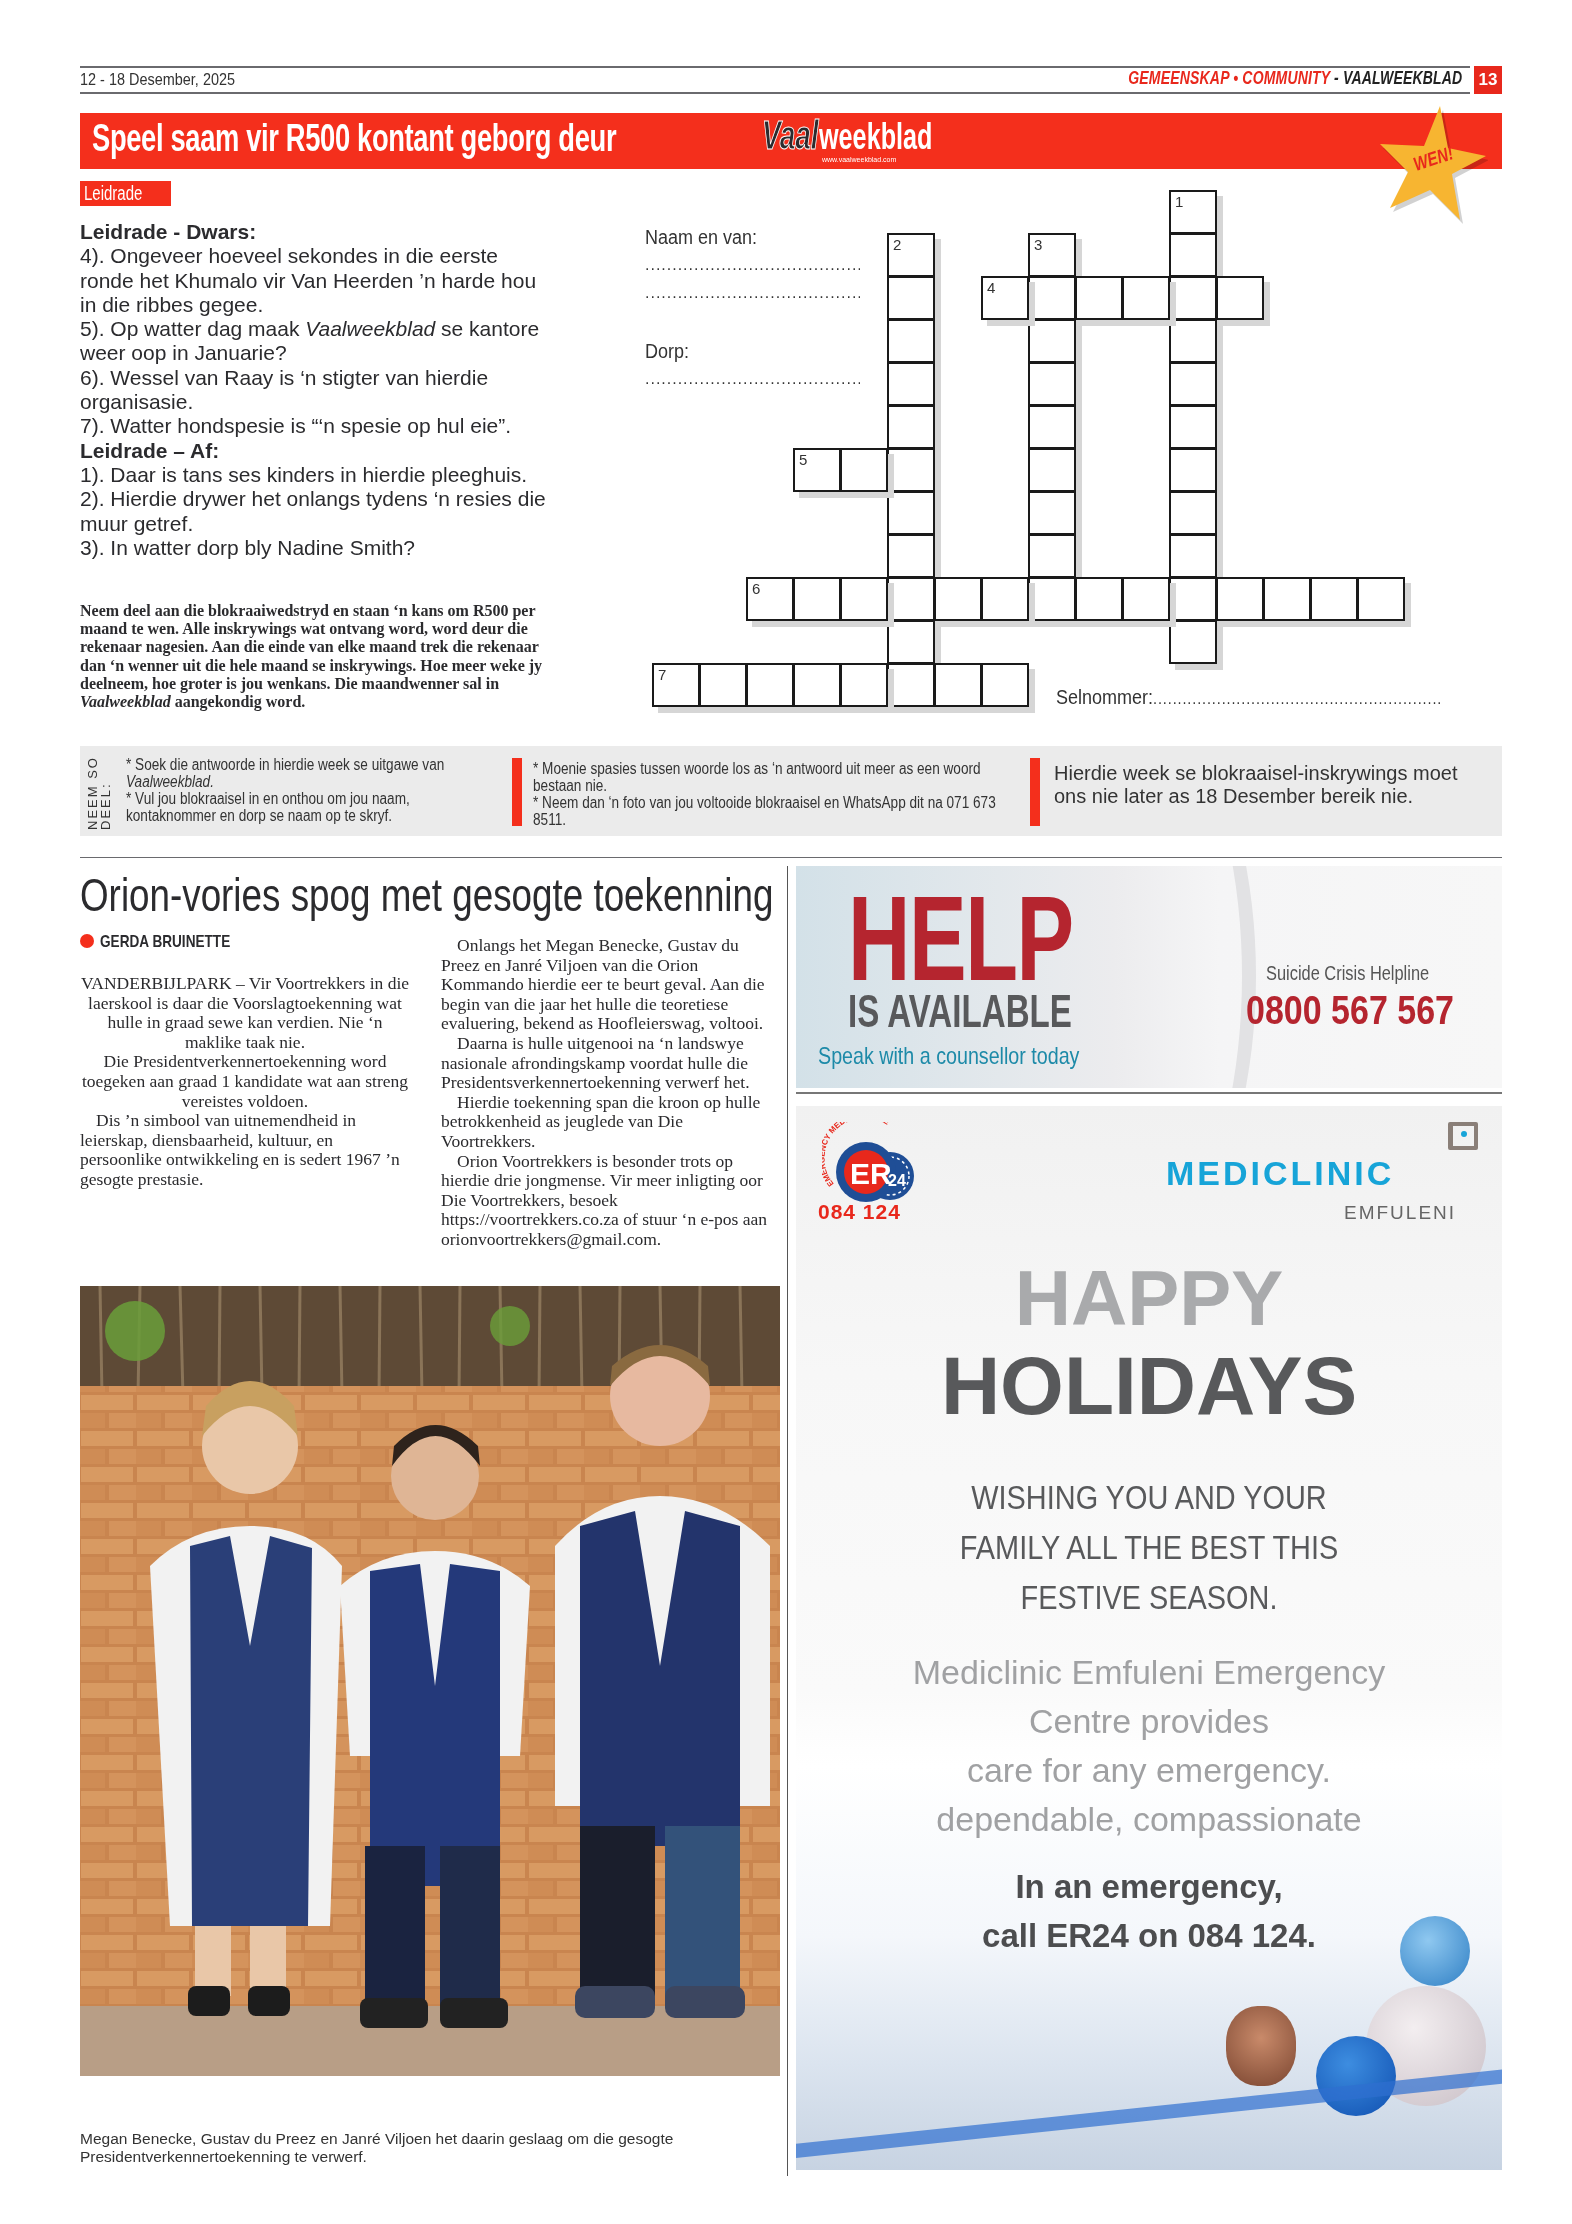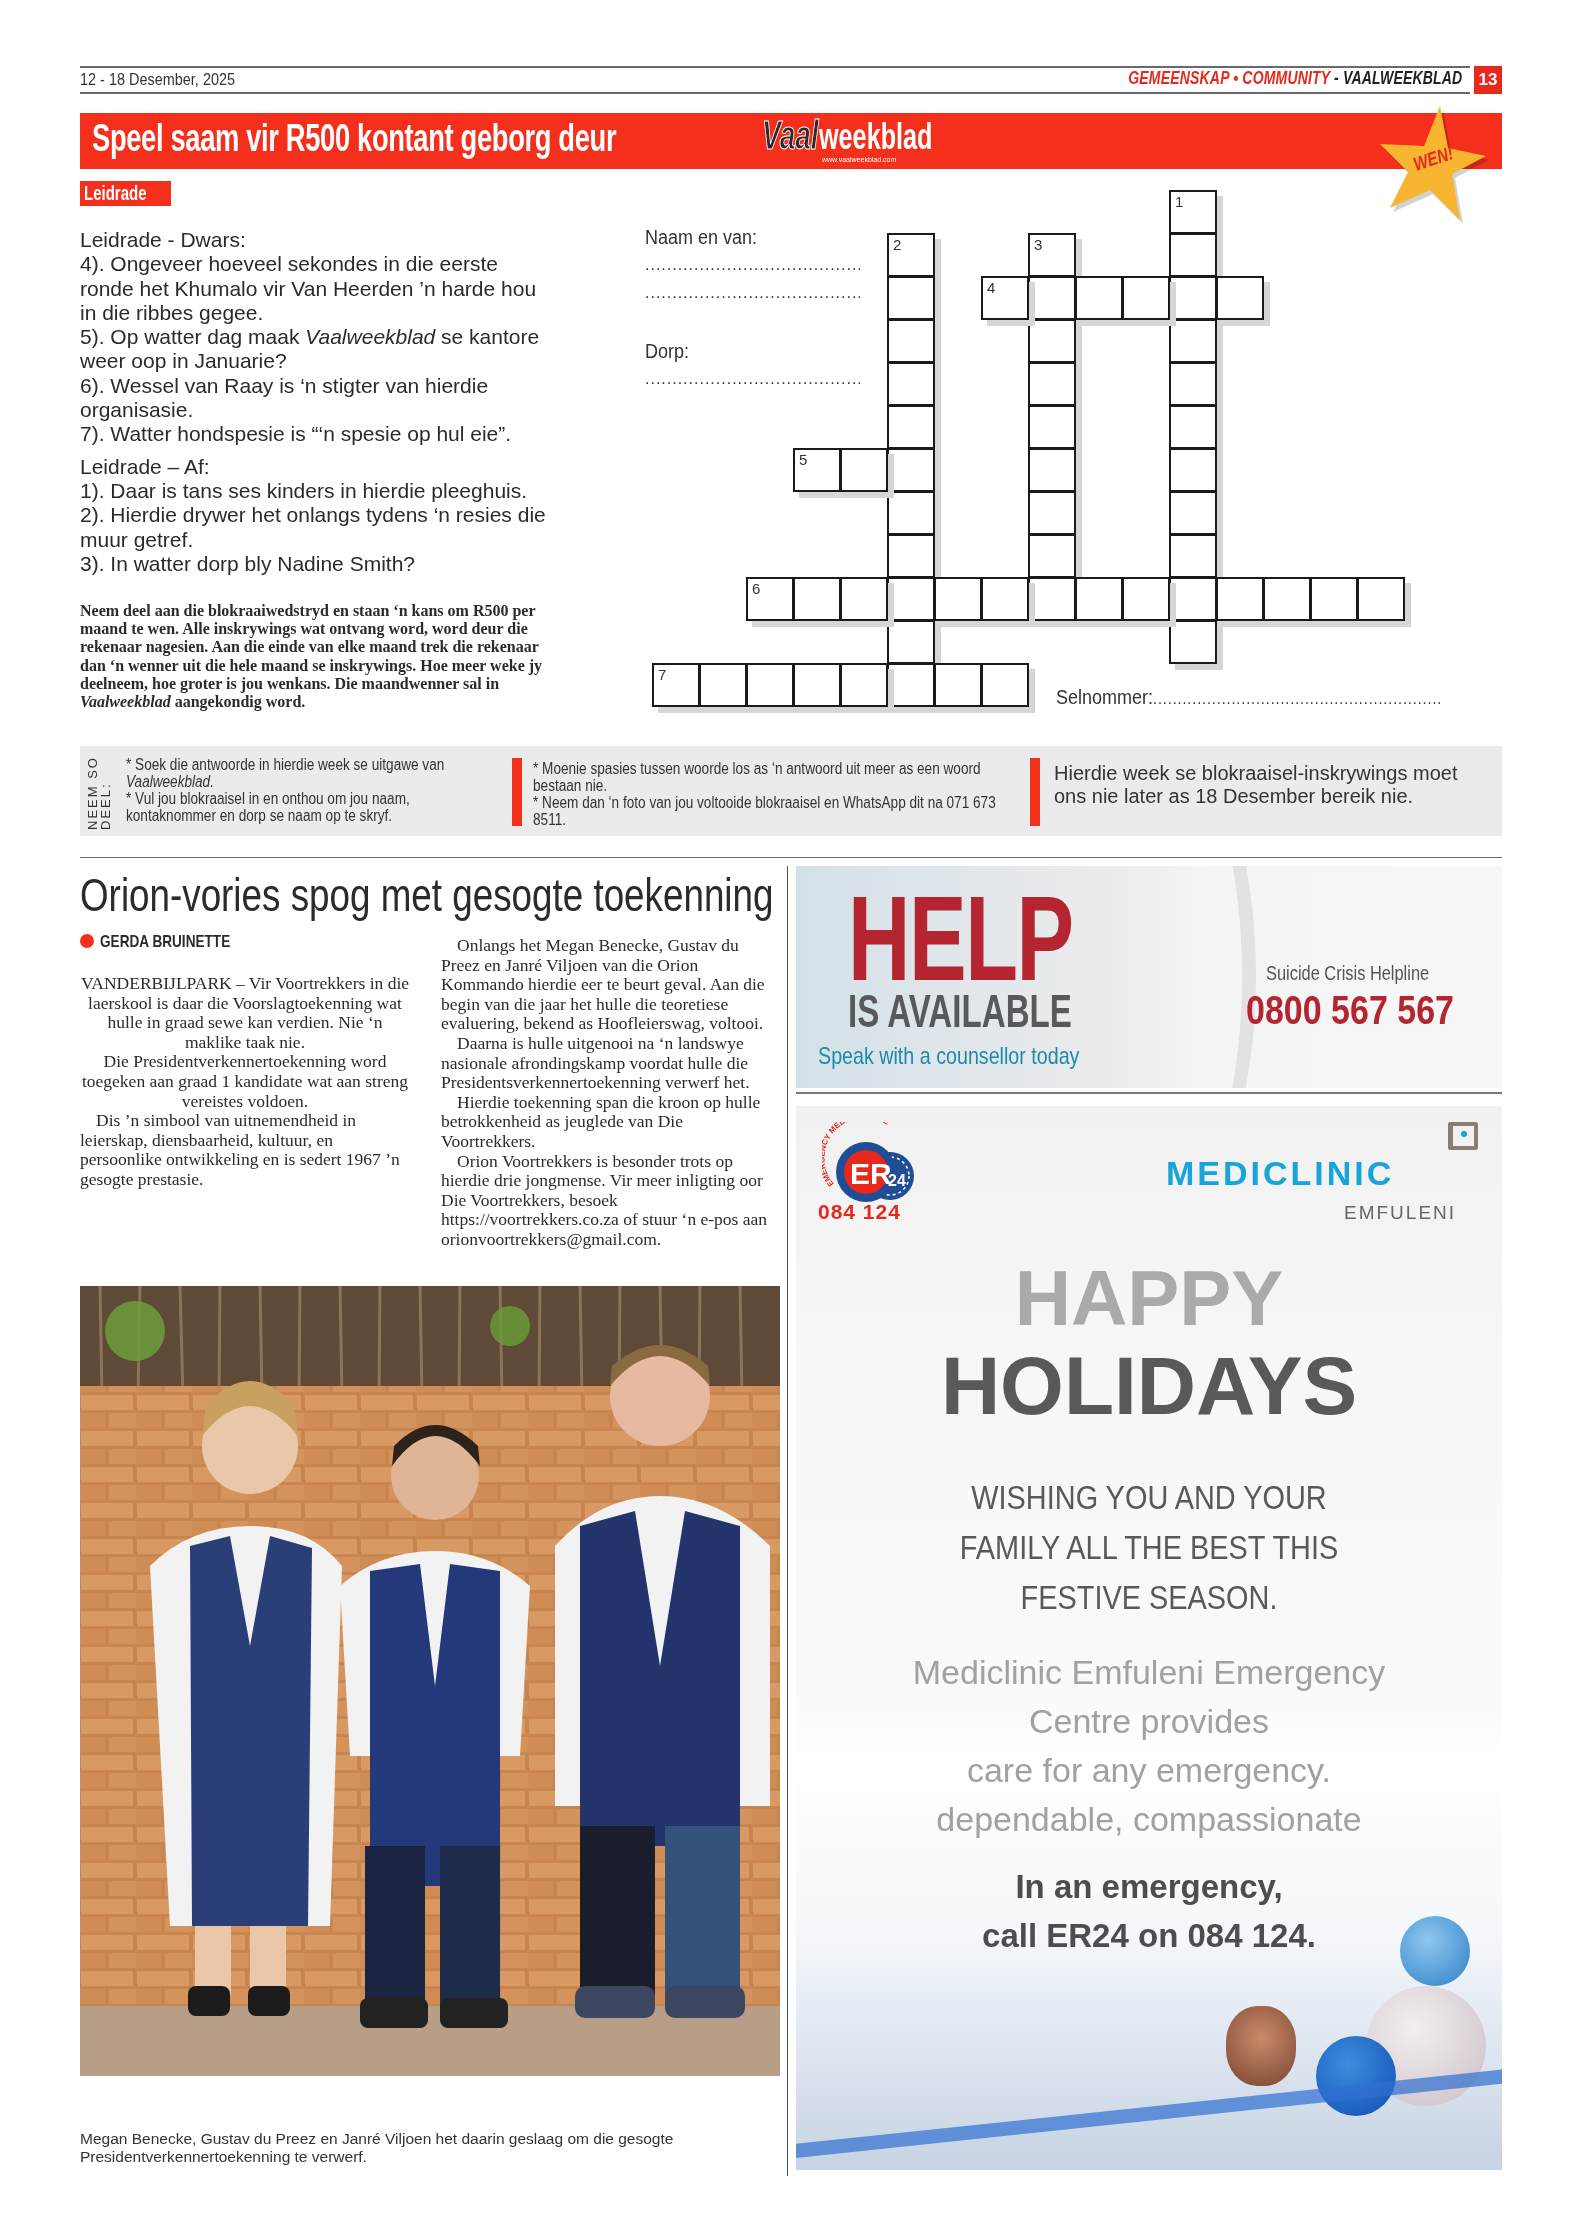--- a/index.html
+++ b/index.html
@@ -25,7 +25,7 @@
   .star { left: 1378px; top: 104px; width: 110px; height: 120px; }
 
   
-  .tag { left: 80px; top: 181px; width: 91px; height: 25px; background: #f42f1c; color: #fff; font-weight: bold; font-size: 20px; line-height: 25px; padding-left: 4px; }
+  .tag { left: 80px; top: 181px; width: 91px; height: 25px; background: #f42f1c; color: #fff; font-weight: normal; font-size: 20px; line-height: 25px; padding-left: 4px; }
   .tag span { display: inline-block; transform: scaleX(0.75); transform-origin: left; }
 
   

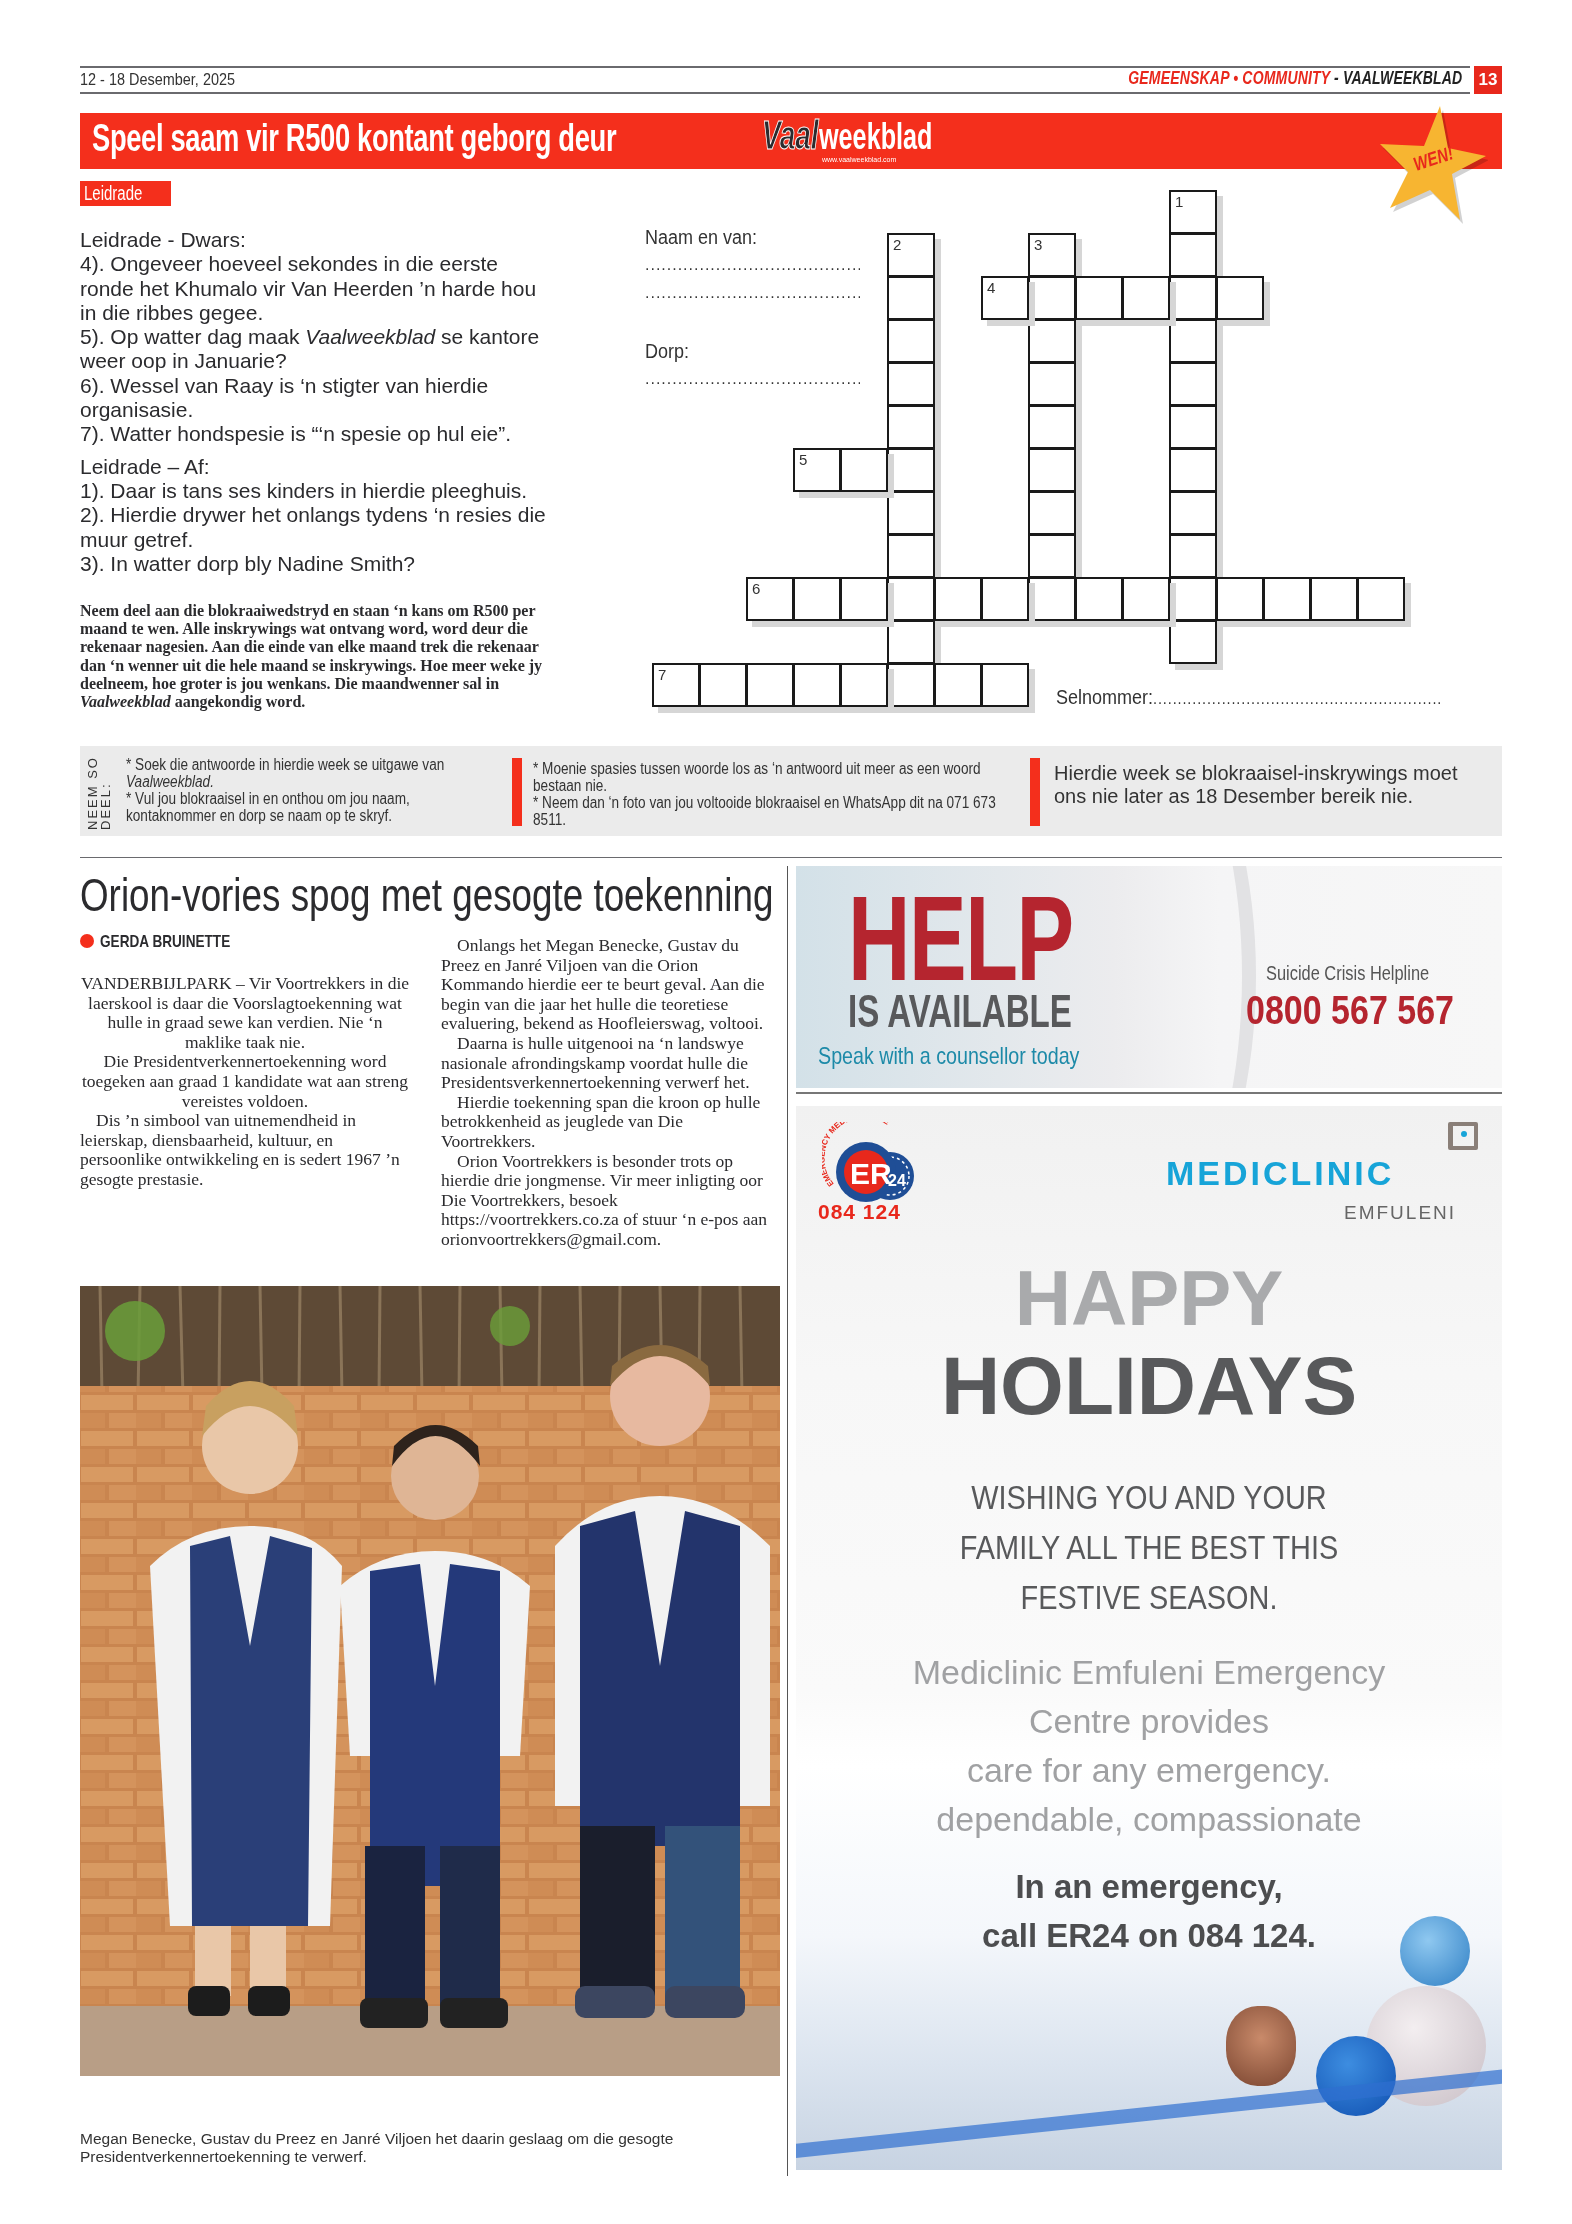--- a/index.html
+++ b/index.html
@@ -30,7 +30,7 @@
 
   
   .clues { left: 80px; top: 220px; width: 470px; font-size: 21px; line-height: 24.3px; color: #2b2b2e; }
-  .clues .h { font-weight: normal; margin-top: 8px; }
+  .clues .h { font-weight: bold; }
   .clues .it { font-style: italic; }
   .promo { left: 80px; top: 602px; width: 470px; font-family: "Liberation Serif", serif; font-weight: bold; font-size: 16px; line-height: 18.2px; color: #2b2b2e; }
   .promo .it { font-style: italic; }

